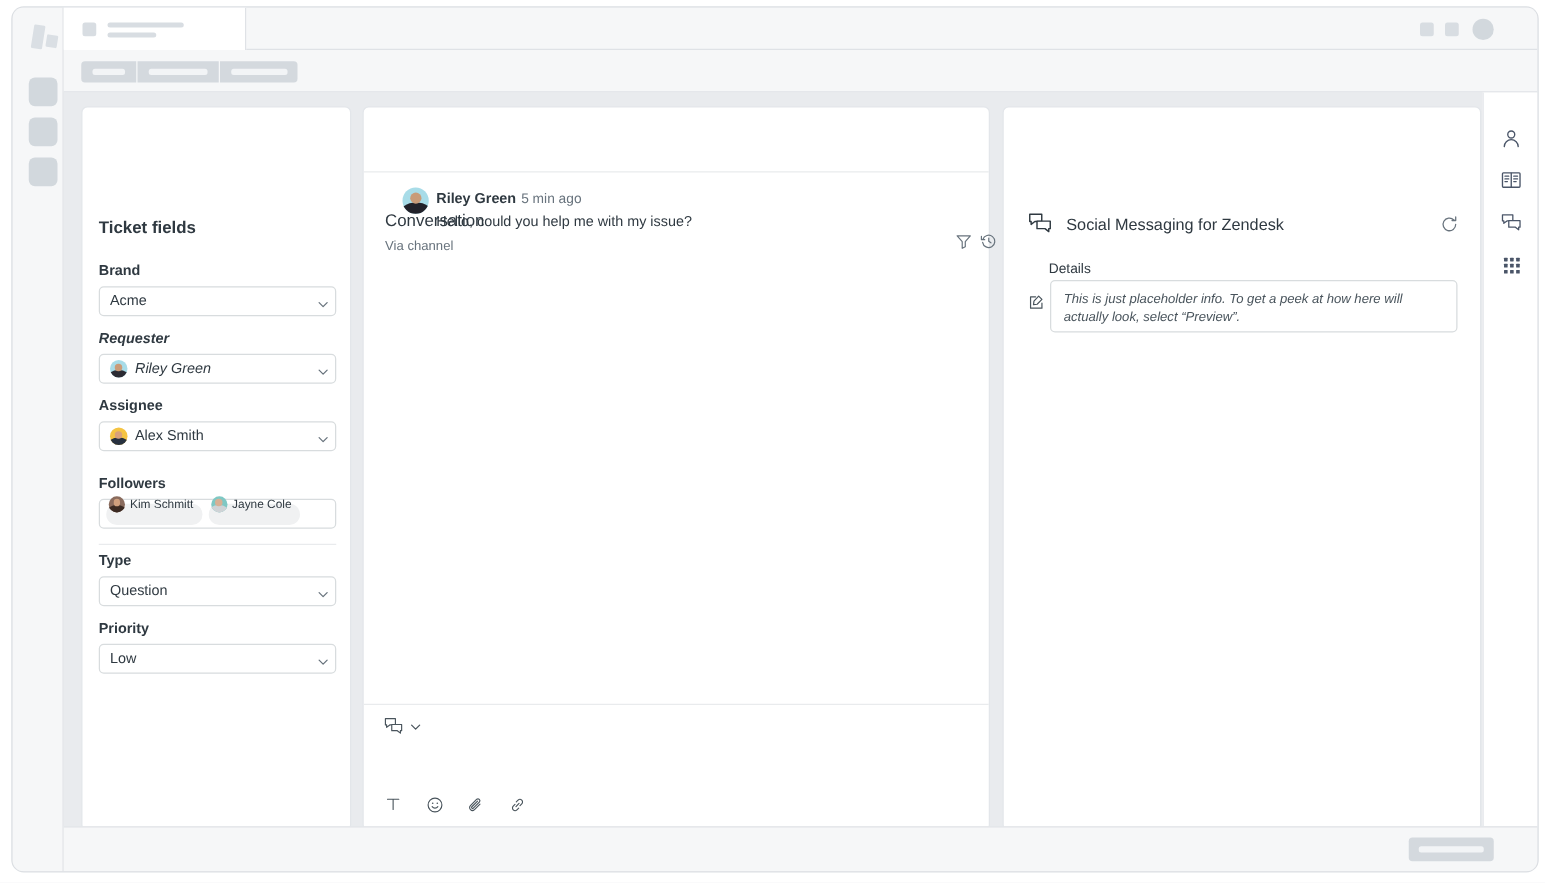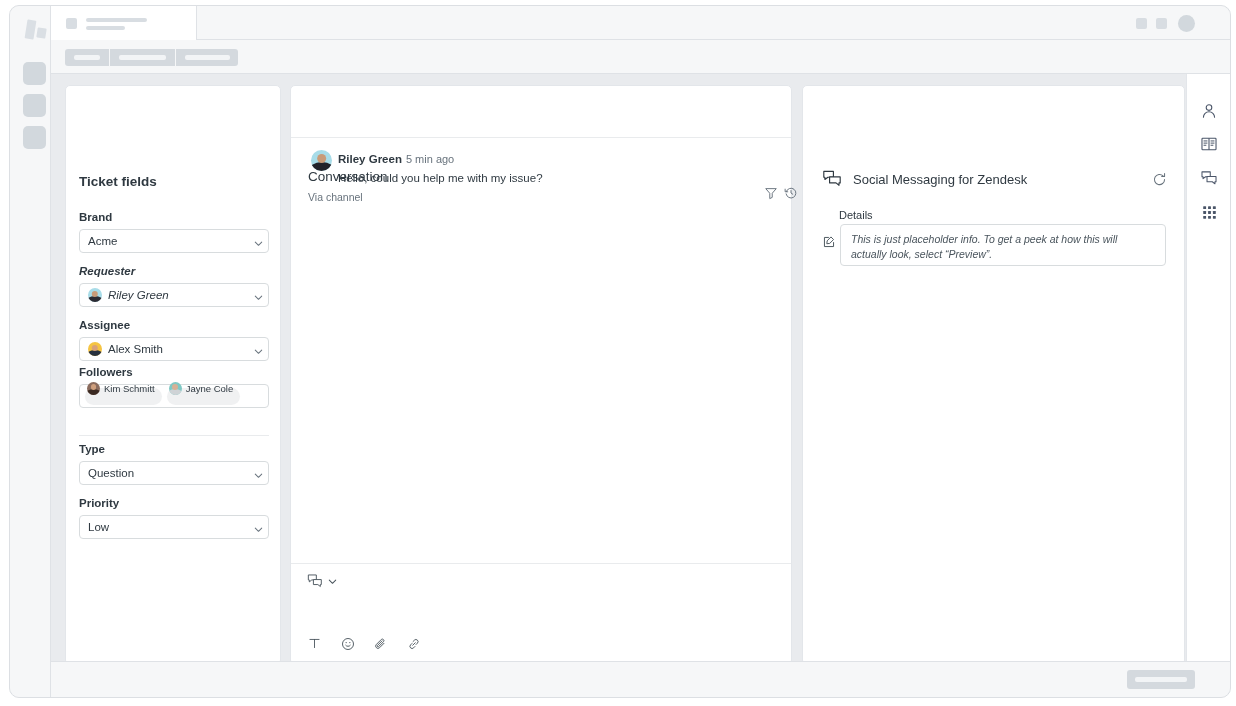--- a/index.html
+++ b/index.html
@@ -192,7 +192,7 @@
     position: absolute; left: 0; right: 0; top: 51px;
     height: 1px; background: #e9ebed;
   }
-  #messages { position: absolute; left: 4px; top: 63px; right: 0; }
+  #messages { position: absolute; left: 15px; top: 63px; right: 0; }
   .message { position: relative; padding: 0 0 6px 43px; margin-bottom: 10px; }
   .msg-avatar {
     position: absolute; left: 16px; top: 1px;

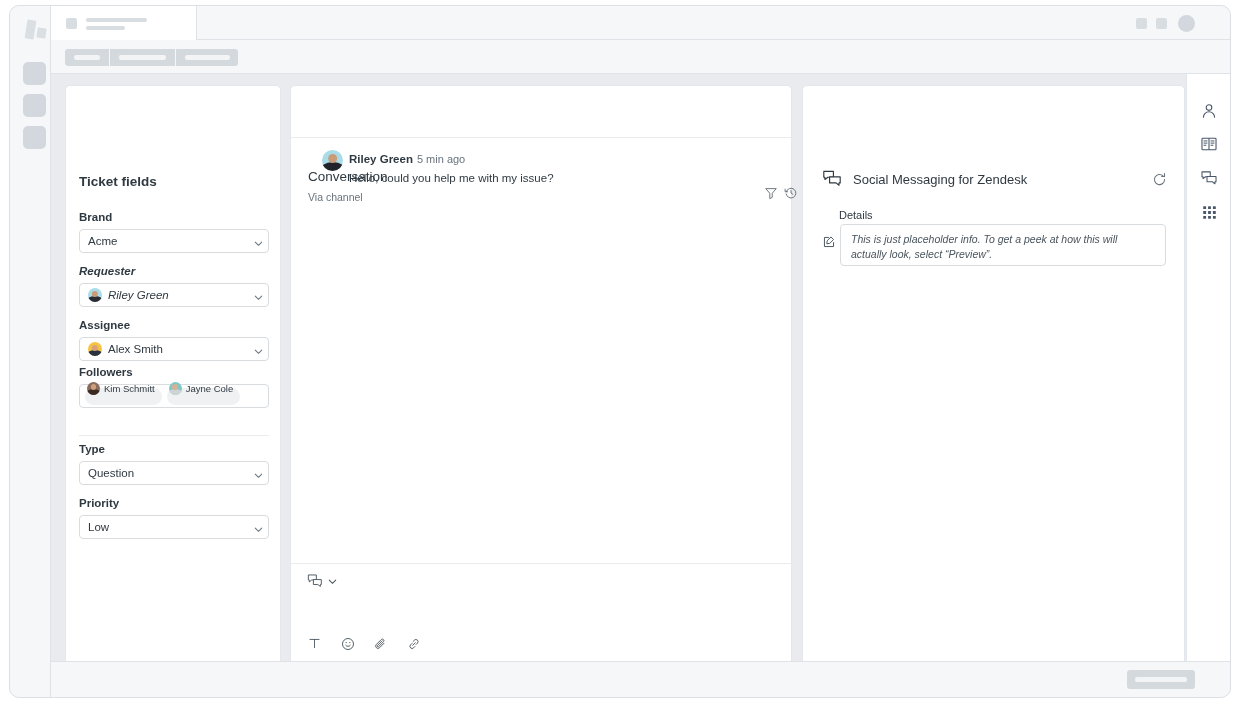--- a/index.html
+++ b/index.html
@@ -508,7 +508,7 @@
           <path d="M10.2 2.2l3 3-4.4 4.4-3.3.4.4-3.3z" fill="none" stroke="currentColor" stroke-width="1.1" stroke-linejoin="round"></path>
         </svg>
       </div>
-      <div id="details-box">This is just placeholder info. To get a peek at how this will actually look, select “Preview”.</div>
+      <div id="details-box">This is just placeholder info. To get a peek at how here will actually look, select “Preview”.</div>
     </div>
   </div>
 

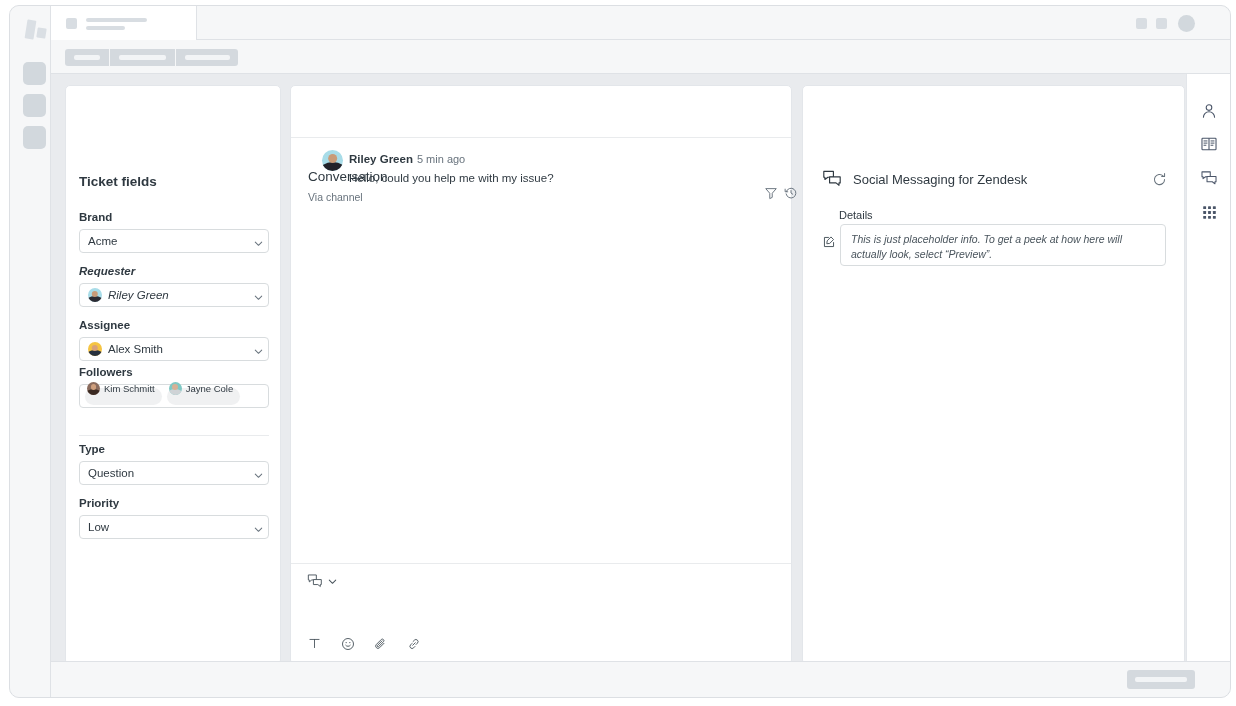--- a/index.html
+++ b/index.html
@@ -356,7 +356,7 @@
         </div>
       </div>
 
-      <div class="field-group" style="top:280px;">
+      <div class="field-group" style="top:295px;">
         <span class="field-label">Followers</span>
         <div class="followers-box">
           <span class="follower-pill">

